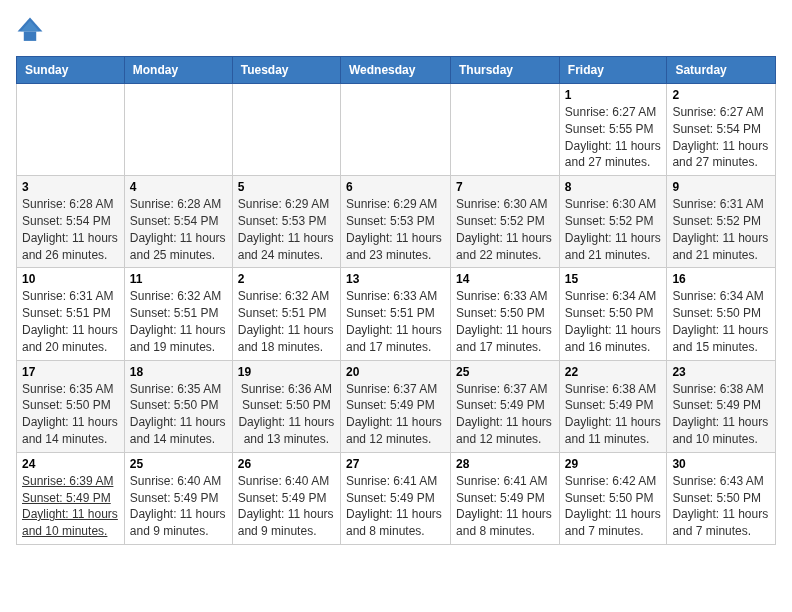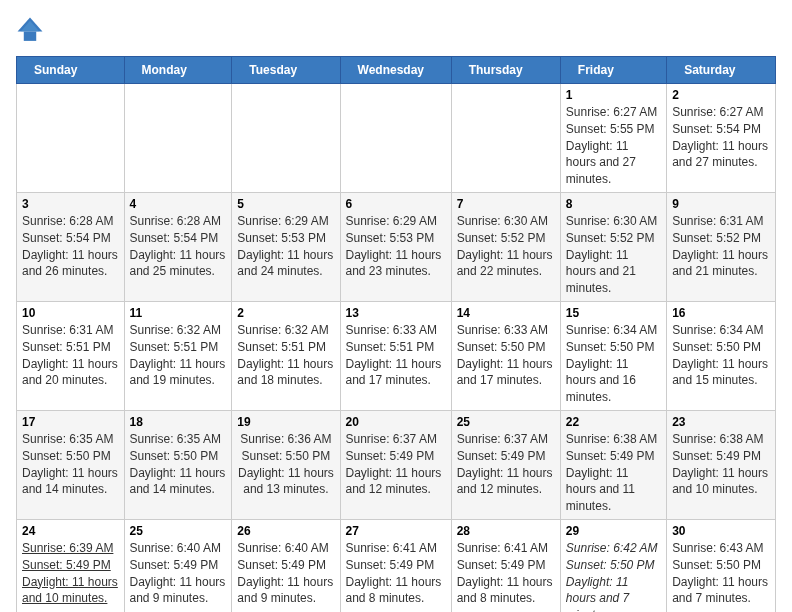--- a/index.html
+++ b/index.html
@@ -57,7 +57,7 @@
     .calendar-table th {
       background-color: #3a7abf;
       color: #fff;
-      padding: 6px 17px;
+      padding: 6px 8px;
       text-align: left;
       font-size: 12px;
       font-weight: bold;

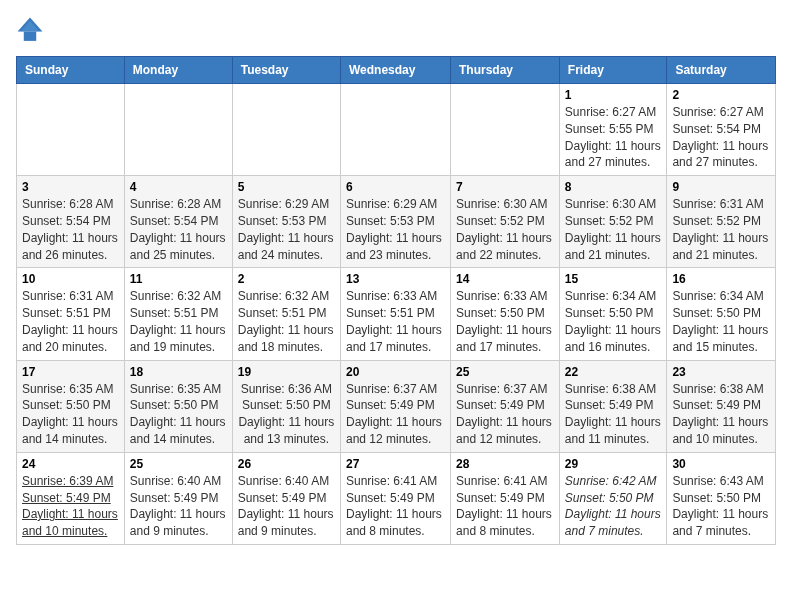--- a/index.html
+++ b/index.html
@@ -309,7 +309,7 @@
         </td>
         <td>
           <span class="day-number">29</span>
-          <div class="day-info" style="white-space: pre-line; font-style: italic;">Sunrise: 6:42 AM
+          <div class="day-info" style="white-space: pre-line;">Sunrise: 6:42 AM
 Sunset: 5:50 PM
 Daylight: 11 hours and 7 minutes.</div>
         </td>

